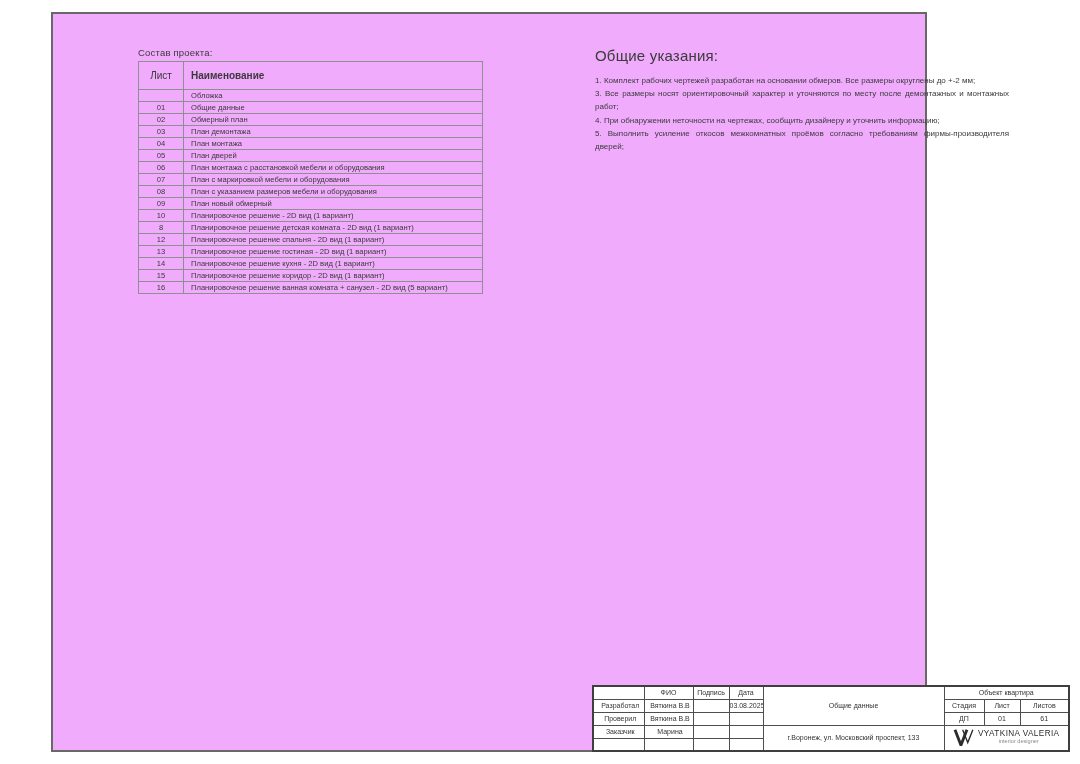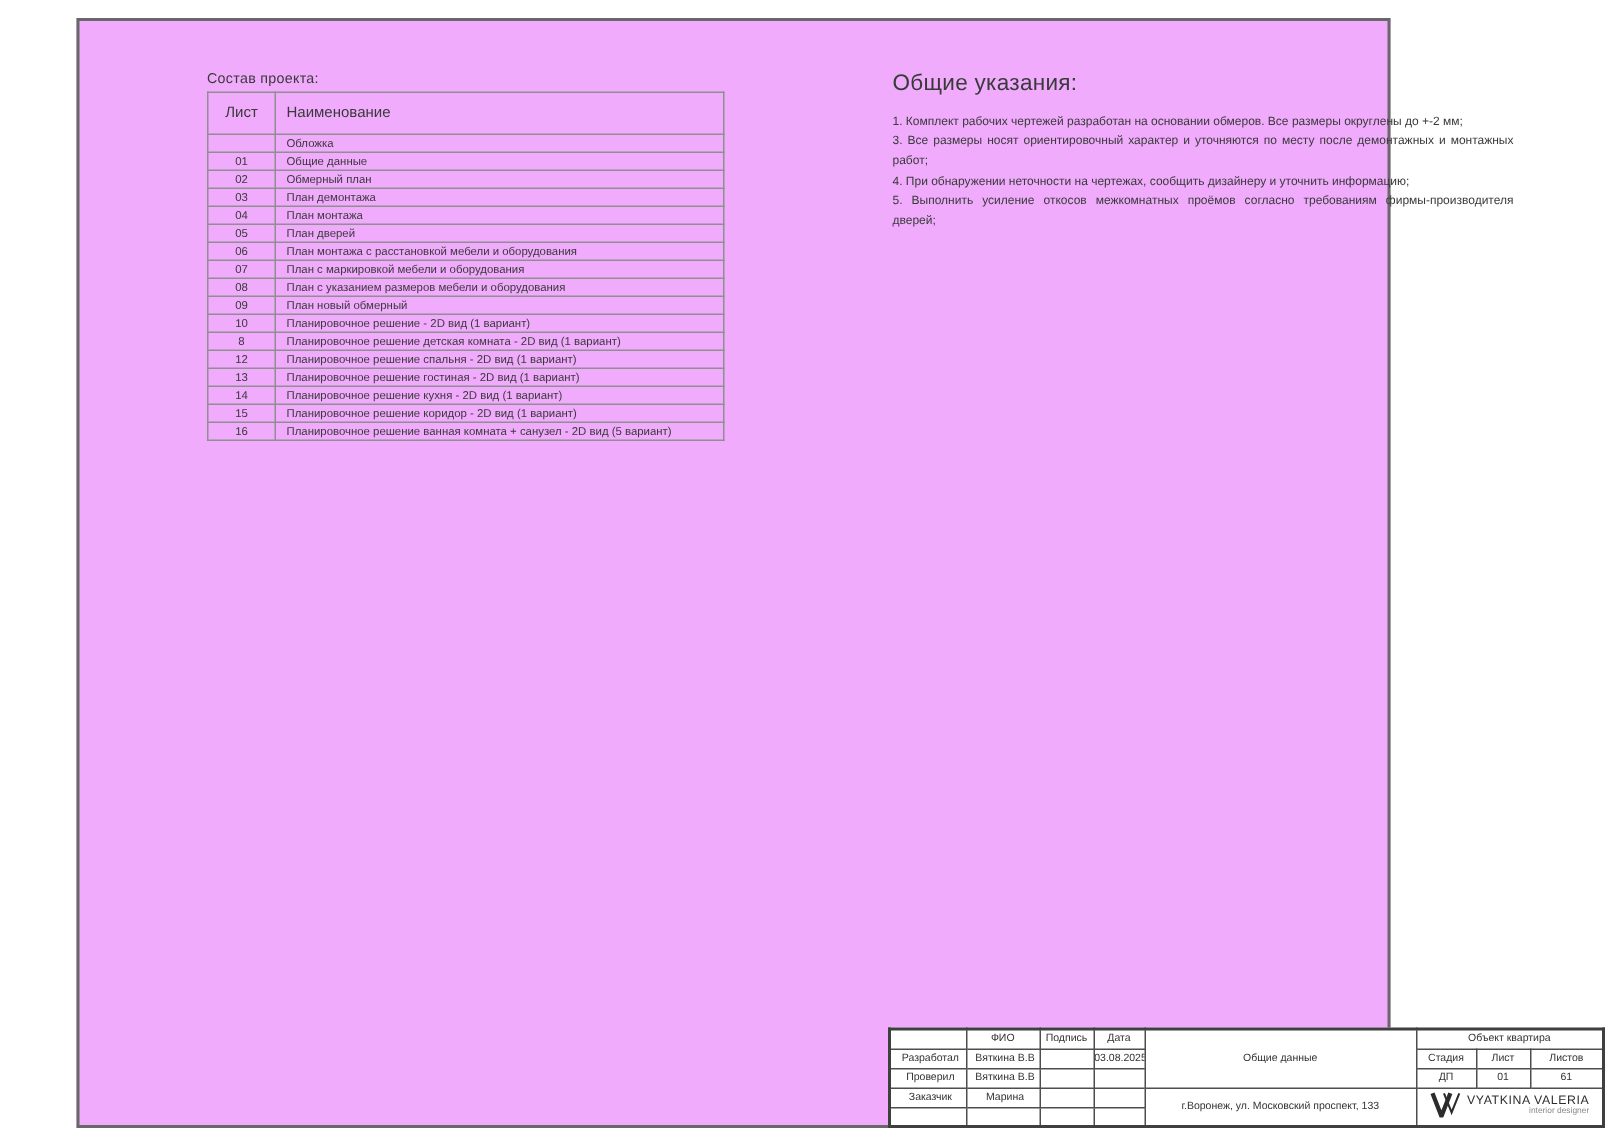--- a/index.html
+++ b/index.html
@@ -41,7 +41,7 @@
     vertical-align: middle;
   }
   table.comp thead th.col-sheet { width: 45px; text-align: center; }
-  table.comp thead th.col-name  { width: 299px; text-align: left; padding-left: 7px; }
+  table.comp thead th.col-name  { width: 299px; text-align: left; padding-left: 7px; font-weight: bold; }
   table.comp tbody td {
     height: 11.4px;
     font-size: 7.6px;

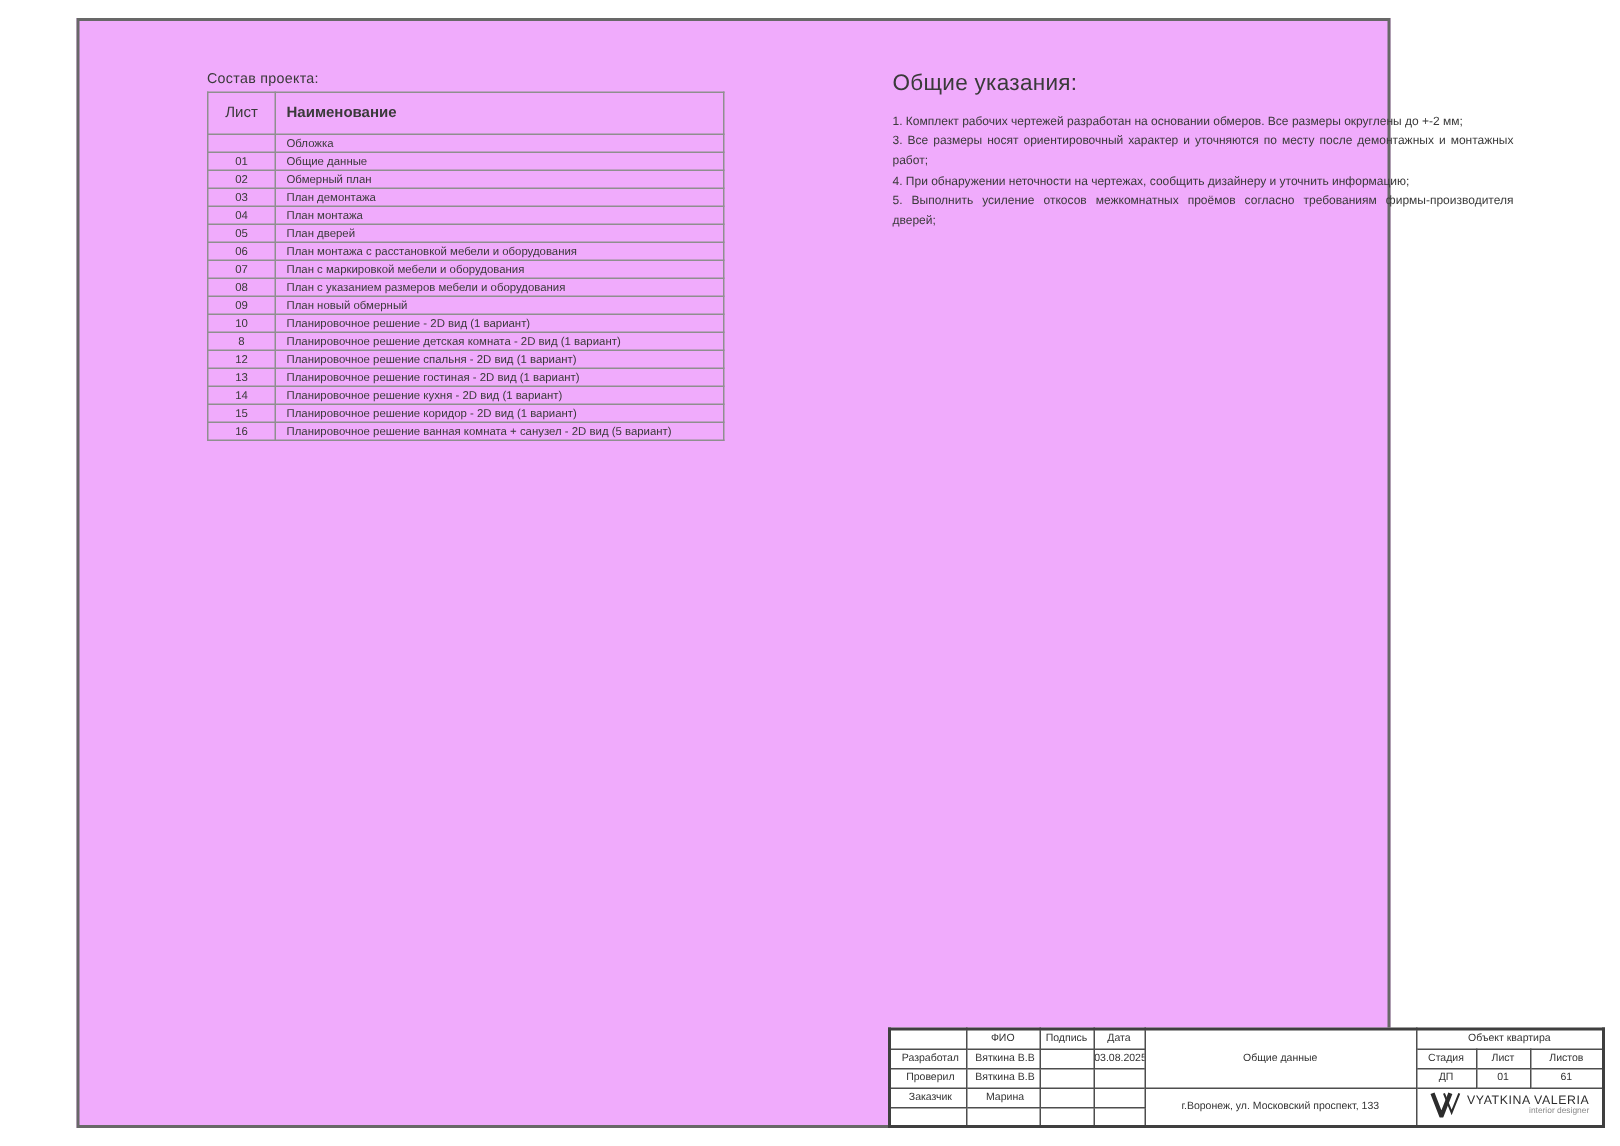--- a/index.html
+++ b/index.html
@@ -91,7 +91,7 @@
   .logo-cell { padding: 0; }
   .logo-wrap {
     display: flex; align-items: center; justify-content: center;
-    gap: 4px; height: 100%; text-align: right;
+    gap: 4px; height: 100%;
   }
   .logo-text .brand-name {
     font-size: 8.2px; letter-spacing: 0.4px; color: #2c2c2c;

